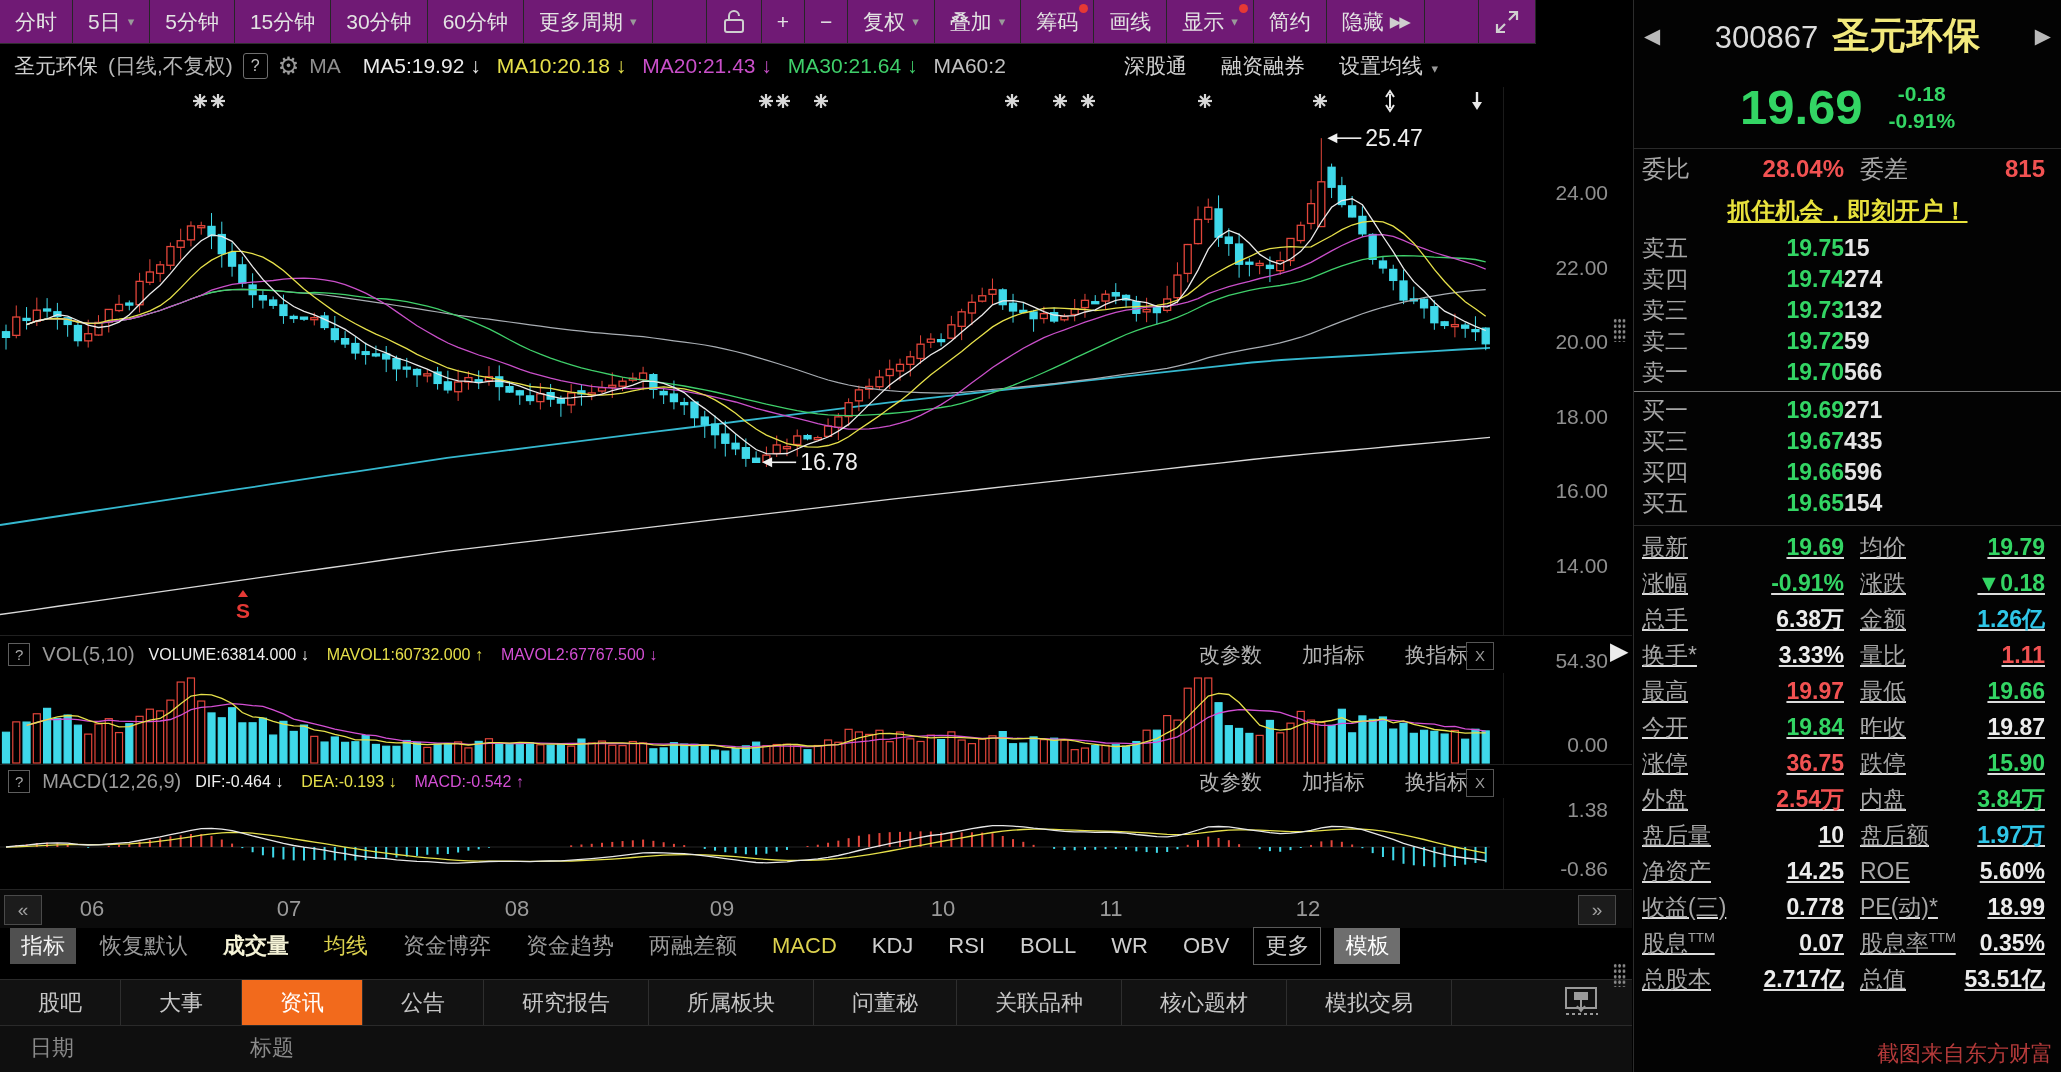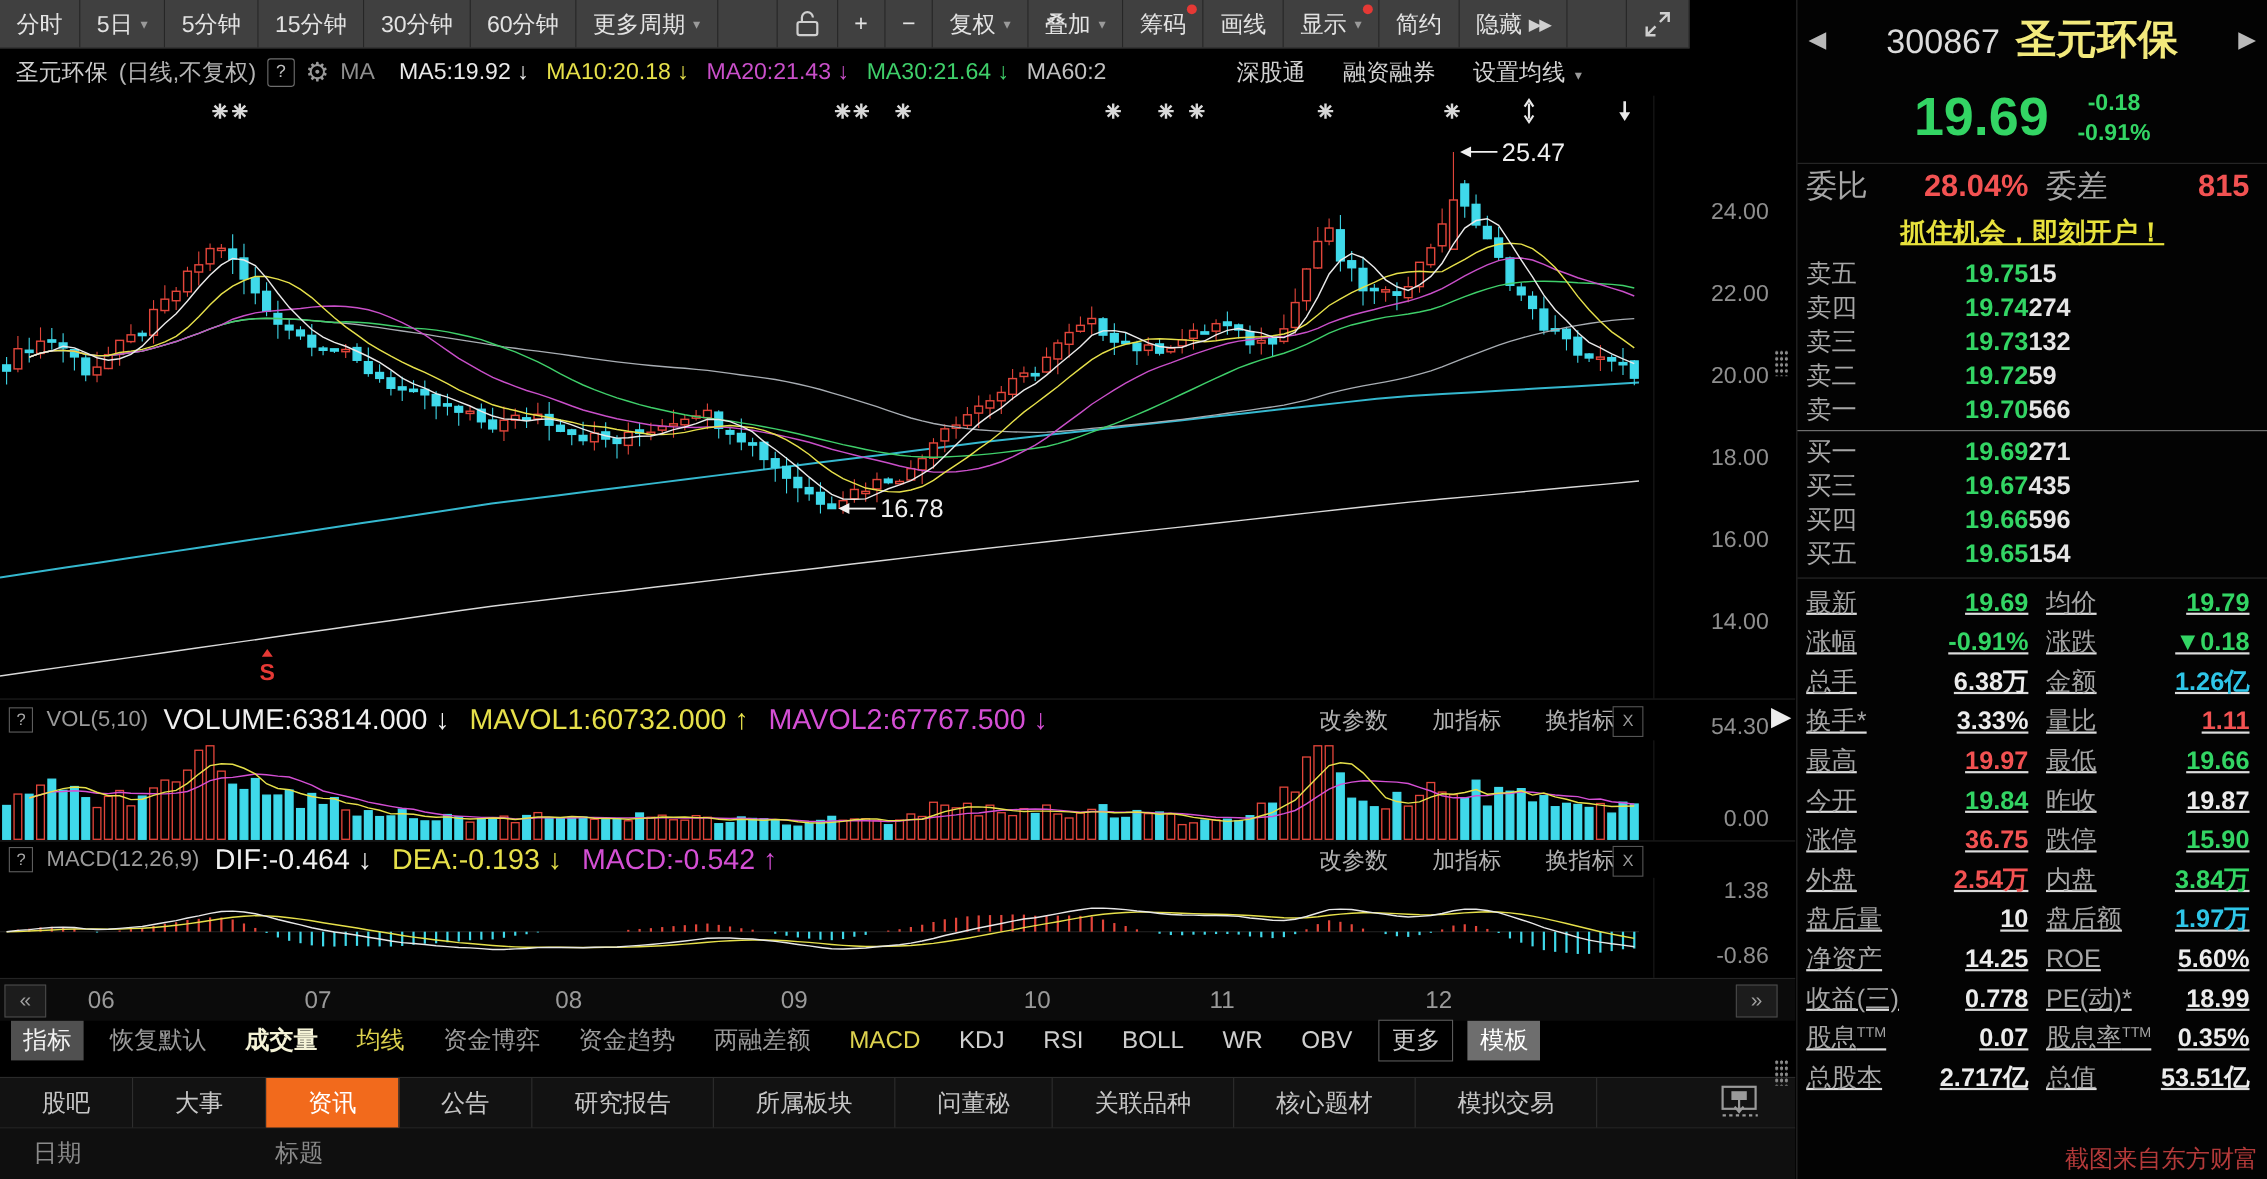--- a/index.html
+++ b/index.html
@@ -7,7 +7,7 @@
   .app{position:relative;width:2061px;height:1072px;background:#000;overflow:hidden;color:#ddd;}
 
   
-  .toolbar{position:absolute;left:0;top:0;width:1536px;height:44px;background:#404040;
+  .toolbar{position:absolute;left:0;top:0;width:1536px;height:44px;background:#701a75;
     border-bottom:1px solid #2e2e2e;display:flex;align-items:stretch;box-sizing:border-box;}
   .tb-item{display:flex;align-items:center;padding:0 15px;border-right:1px solid #262626;
     font-size:21px;color:#e3e3e3;position:relative;white-space:nowrap;}

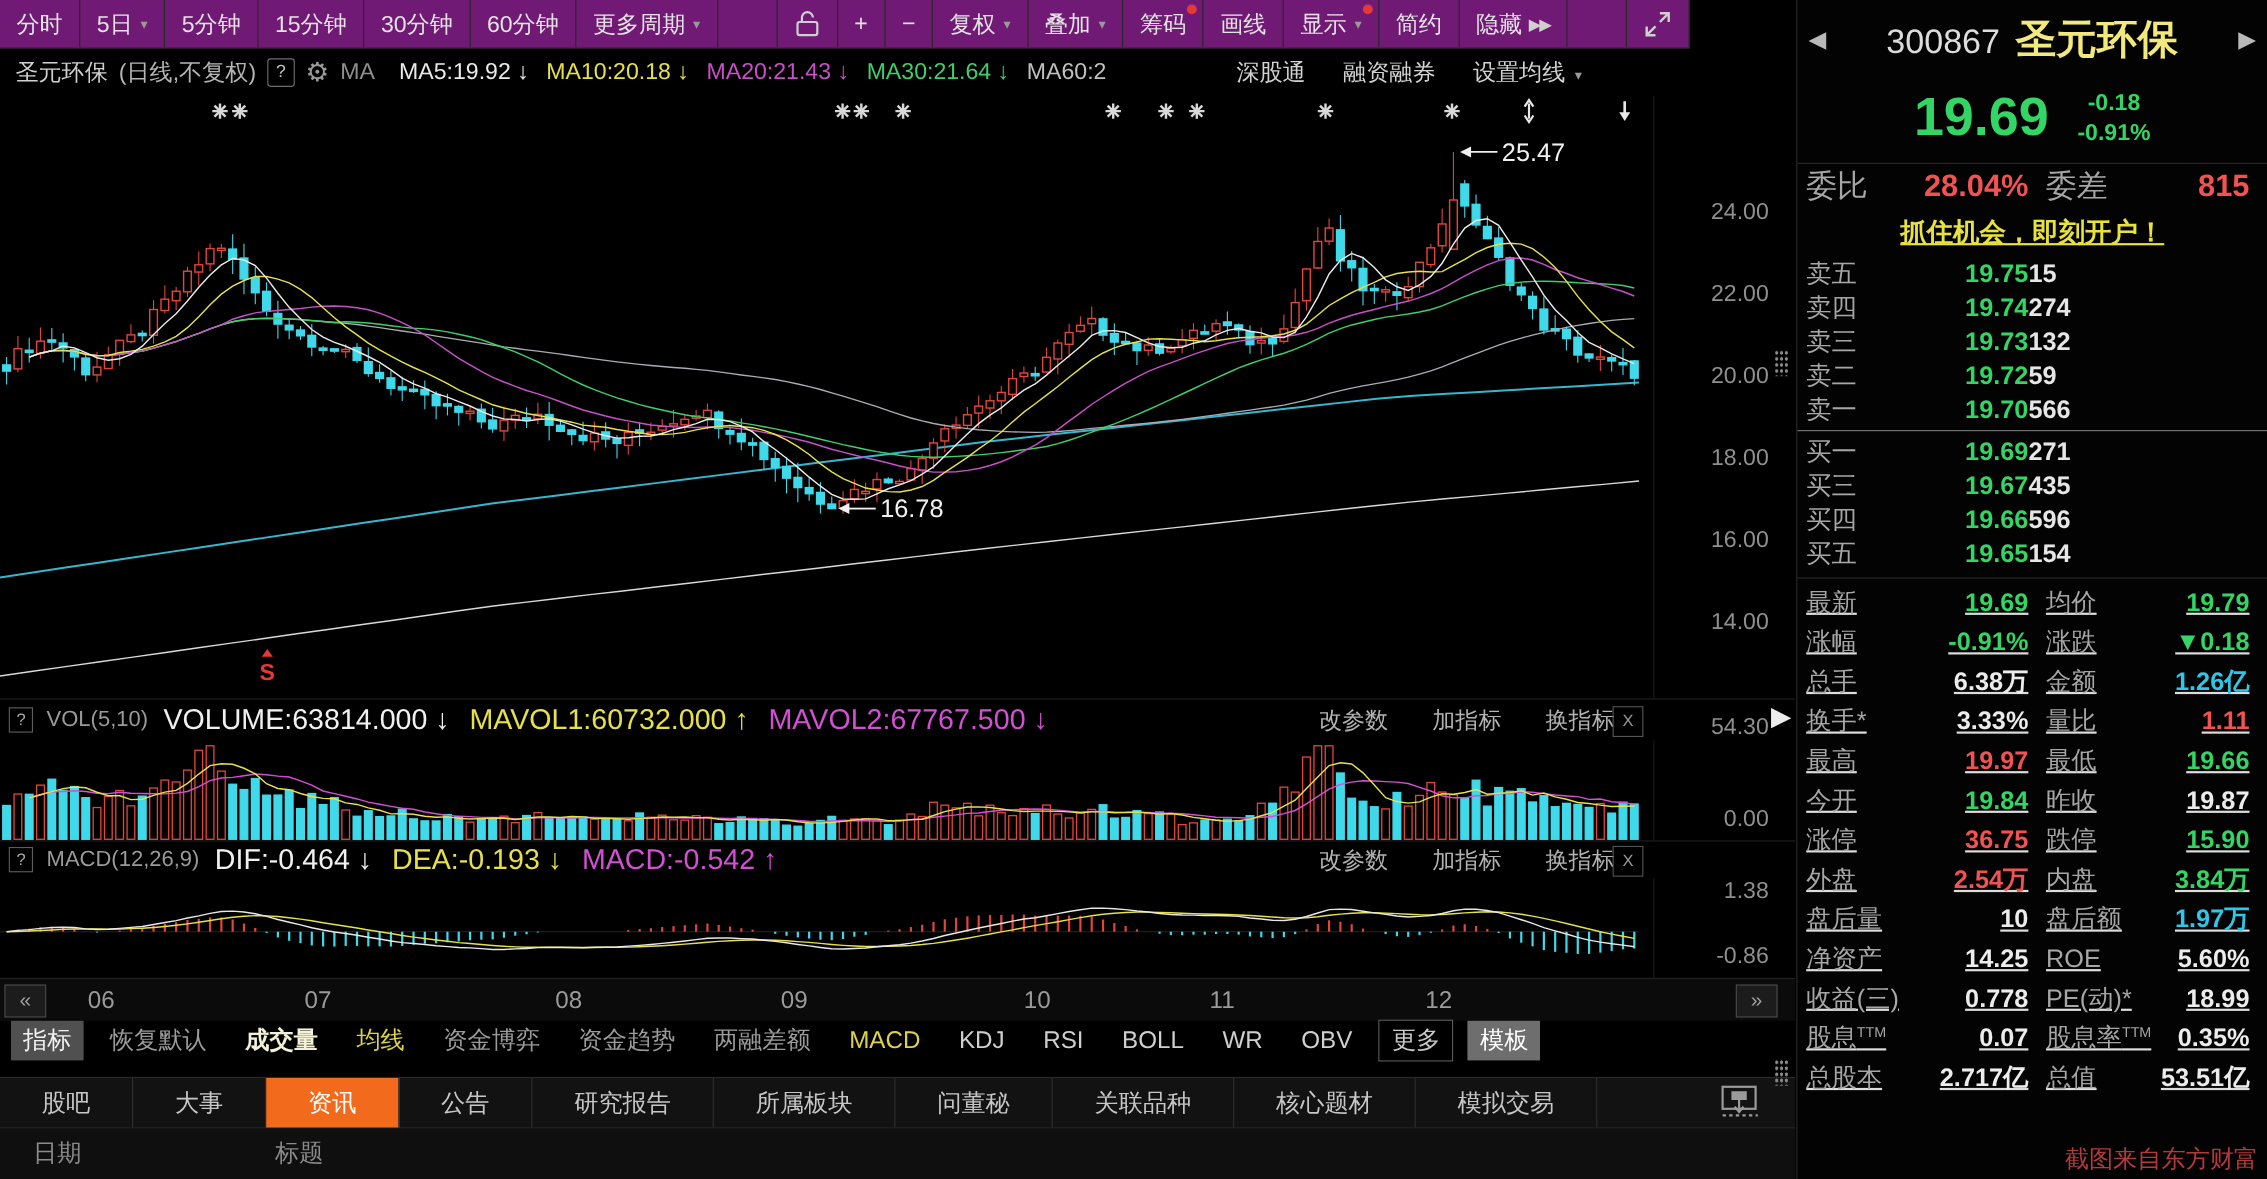--- a/index.html
+++ b/index.html
@@ -977,7 +977,7 @@
       </span>
     </div>
     <div class="rp-div"></div>
-    <div class="stat-row" style="height:40px;font-size:28px;">
+    <div class="stat-row" style="height:40px;font-size:24px;">
       <span class="g1l">委比</span>
       <span class="g1v c-red">28.04%</span>
       <span class="g2l">委差</span>

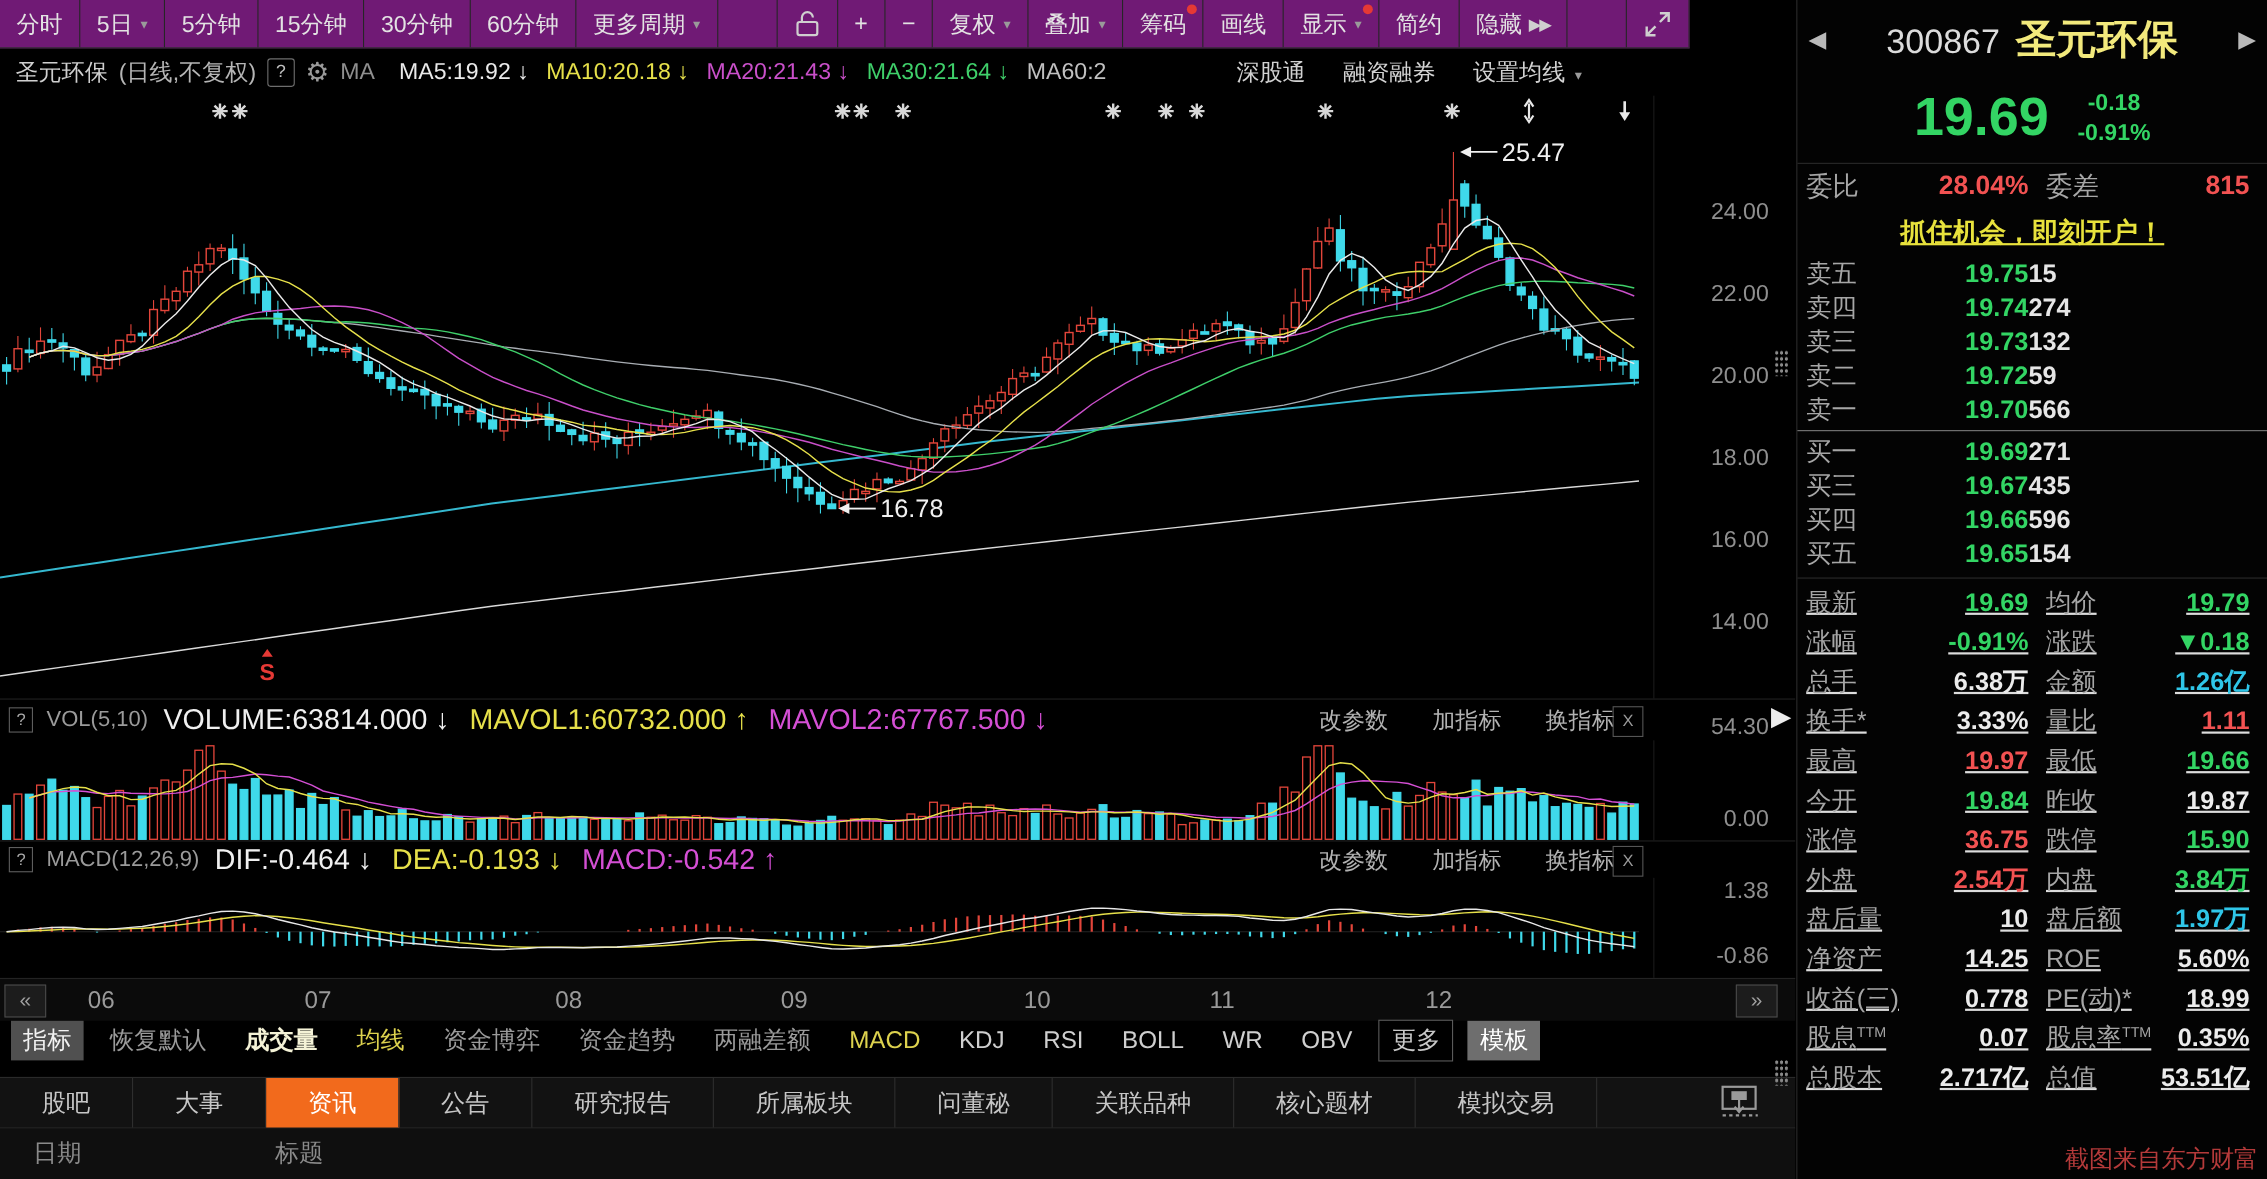--- a/index.html
+++ b/index.html
@@ -44,7 +44,7 @@
   #macd-header{top:764px;height:34px;}
   .sh-help{border:1px solid #5e5e5e;color:#a8a8a8;font-size:15px;padding:0 6px;margin-right:12px;line-height:21px;}
   .sh-name{color:#9a9a9a;margin-right:14px;white-space:nowrap;}
-  .sh-item{margin-right:18px;white-space:nowrap;font-size:26px;}
+  .sh-item{margin-right:18px;white-space:nowrap;font-size:16px;}
   .panel-links{position:absolute;left:1199px;top:0;height:100%;display:flex;gap:40px;align-items:center;color:#b2b2b2;font-size:21px;}
   .close-box{position:absolute;left:1466px;top:50%;margin-top:-13px;width:26px;height:26px;border:1px solid #555;
     color:#9a9a9a;display:flex;align-items:center;justify-content:center;font-size:15px;}

